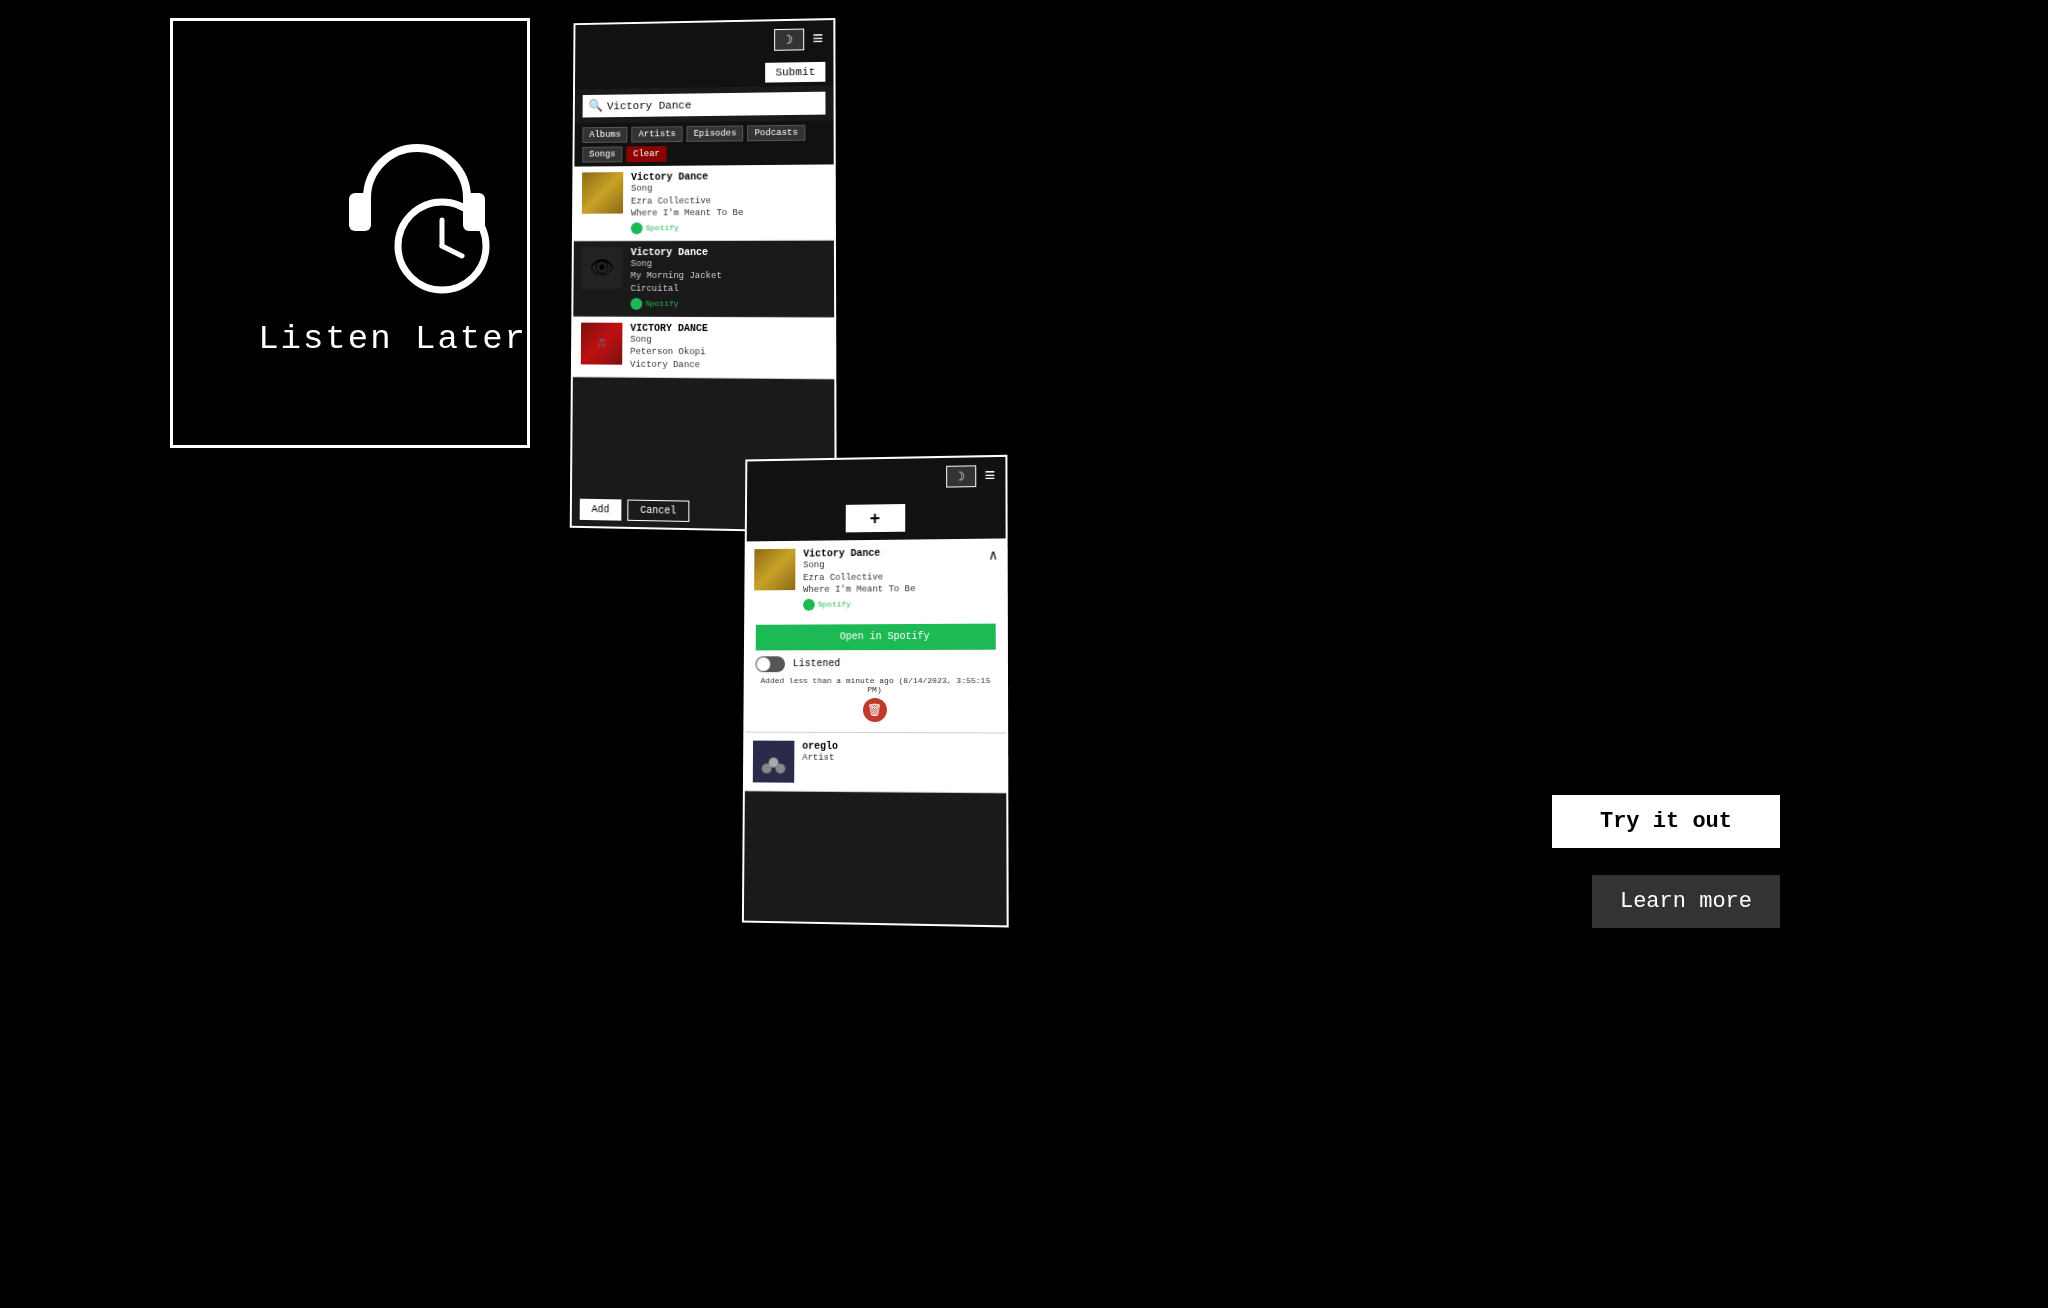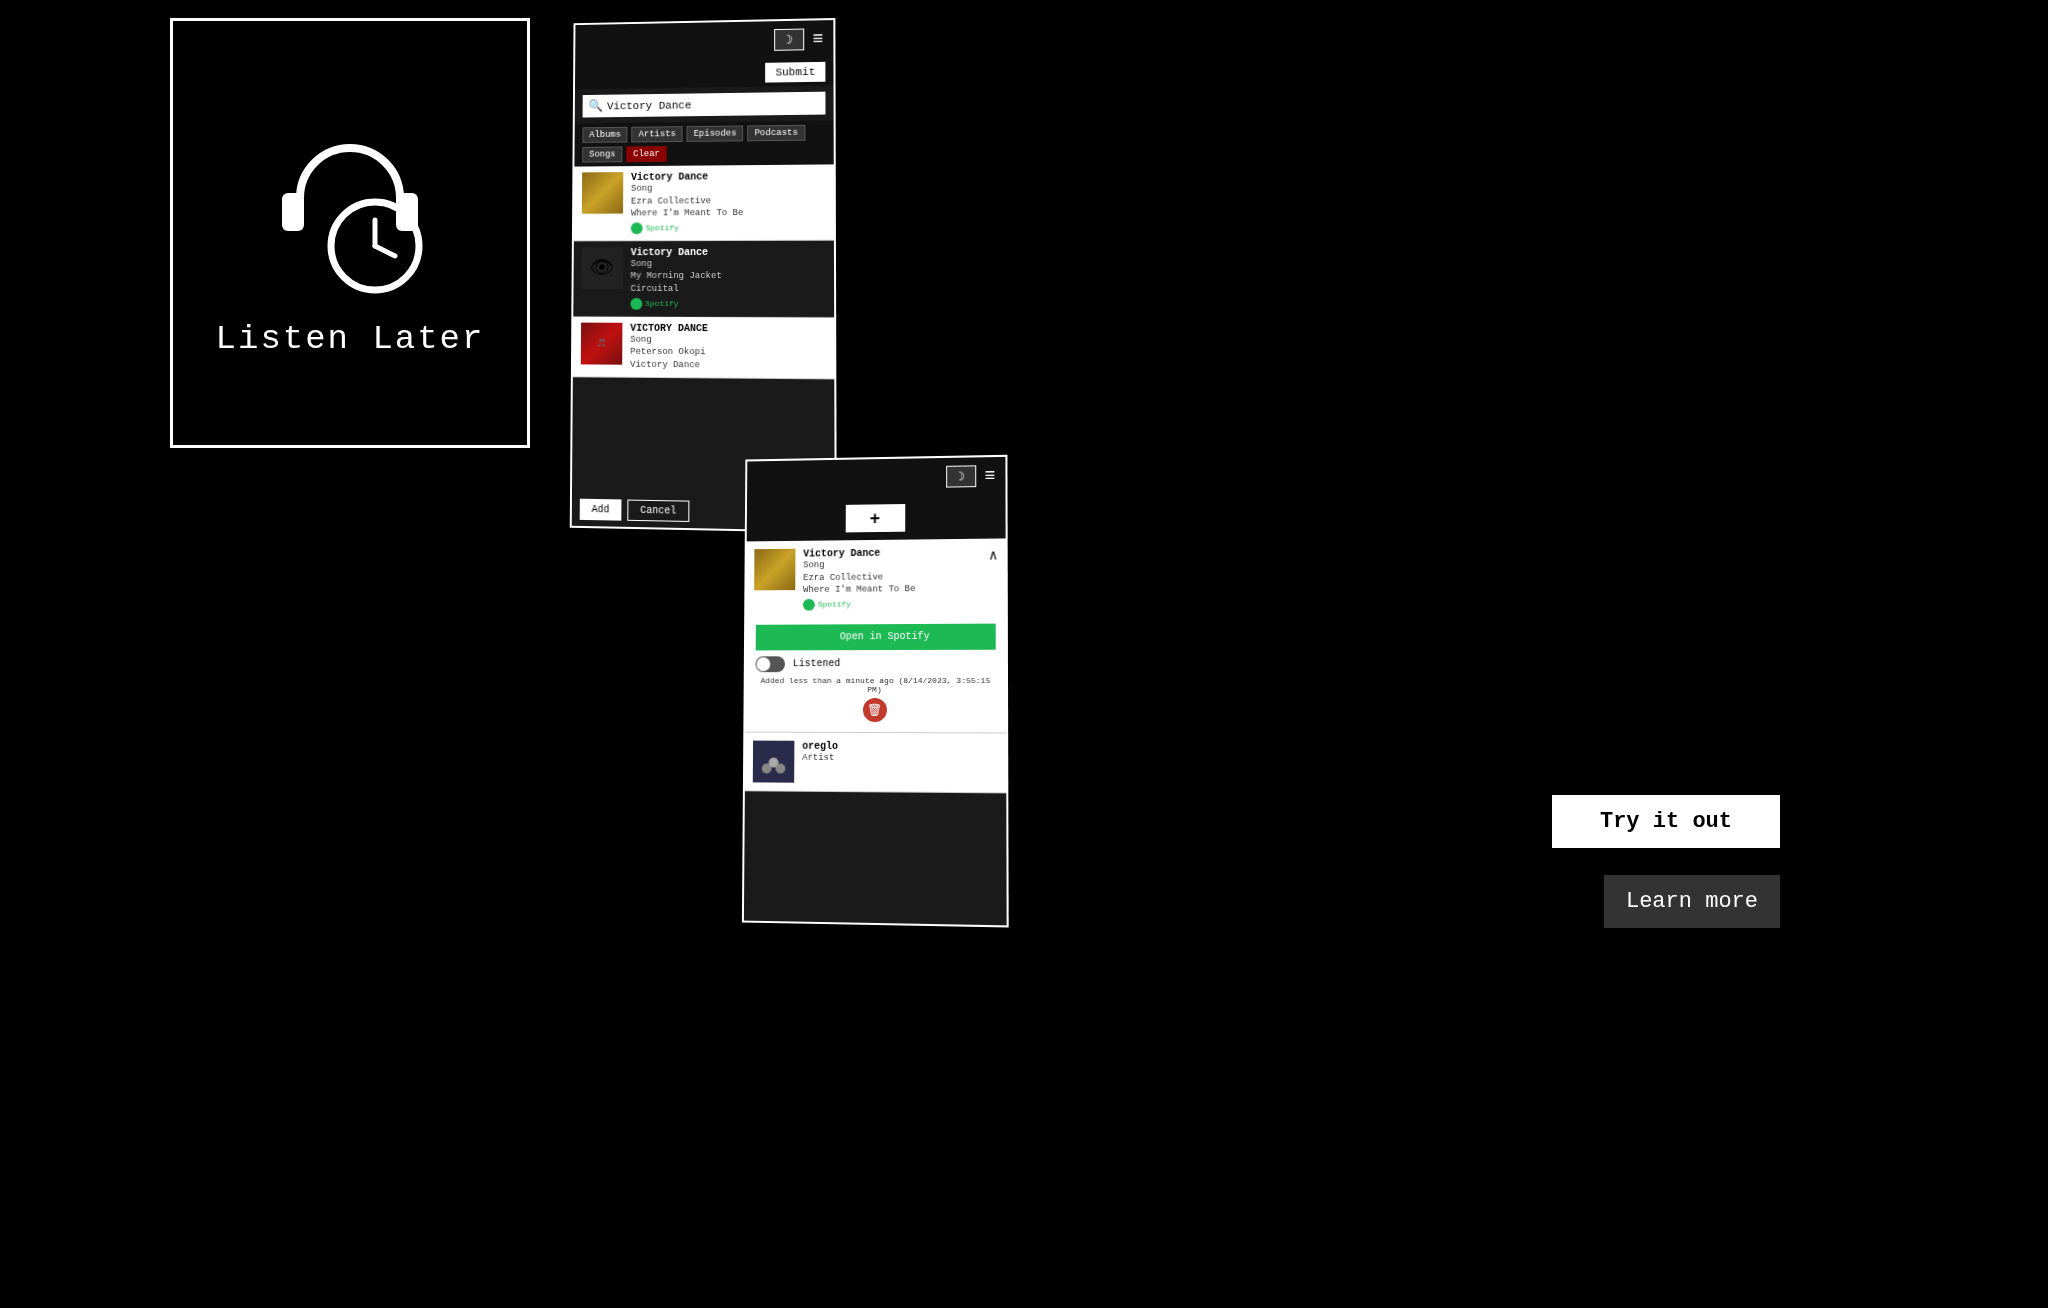--- a/index.html
+++ b/index.html
@@ -23,7 +23,7 @@
       border: 3px solid #fff;
       display: flex;
       flex-direction: column;
-      align-items: center;
+      align-items: flex-end;
       justify-content: center;
       background: #000;
     }

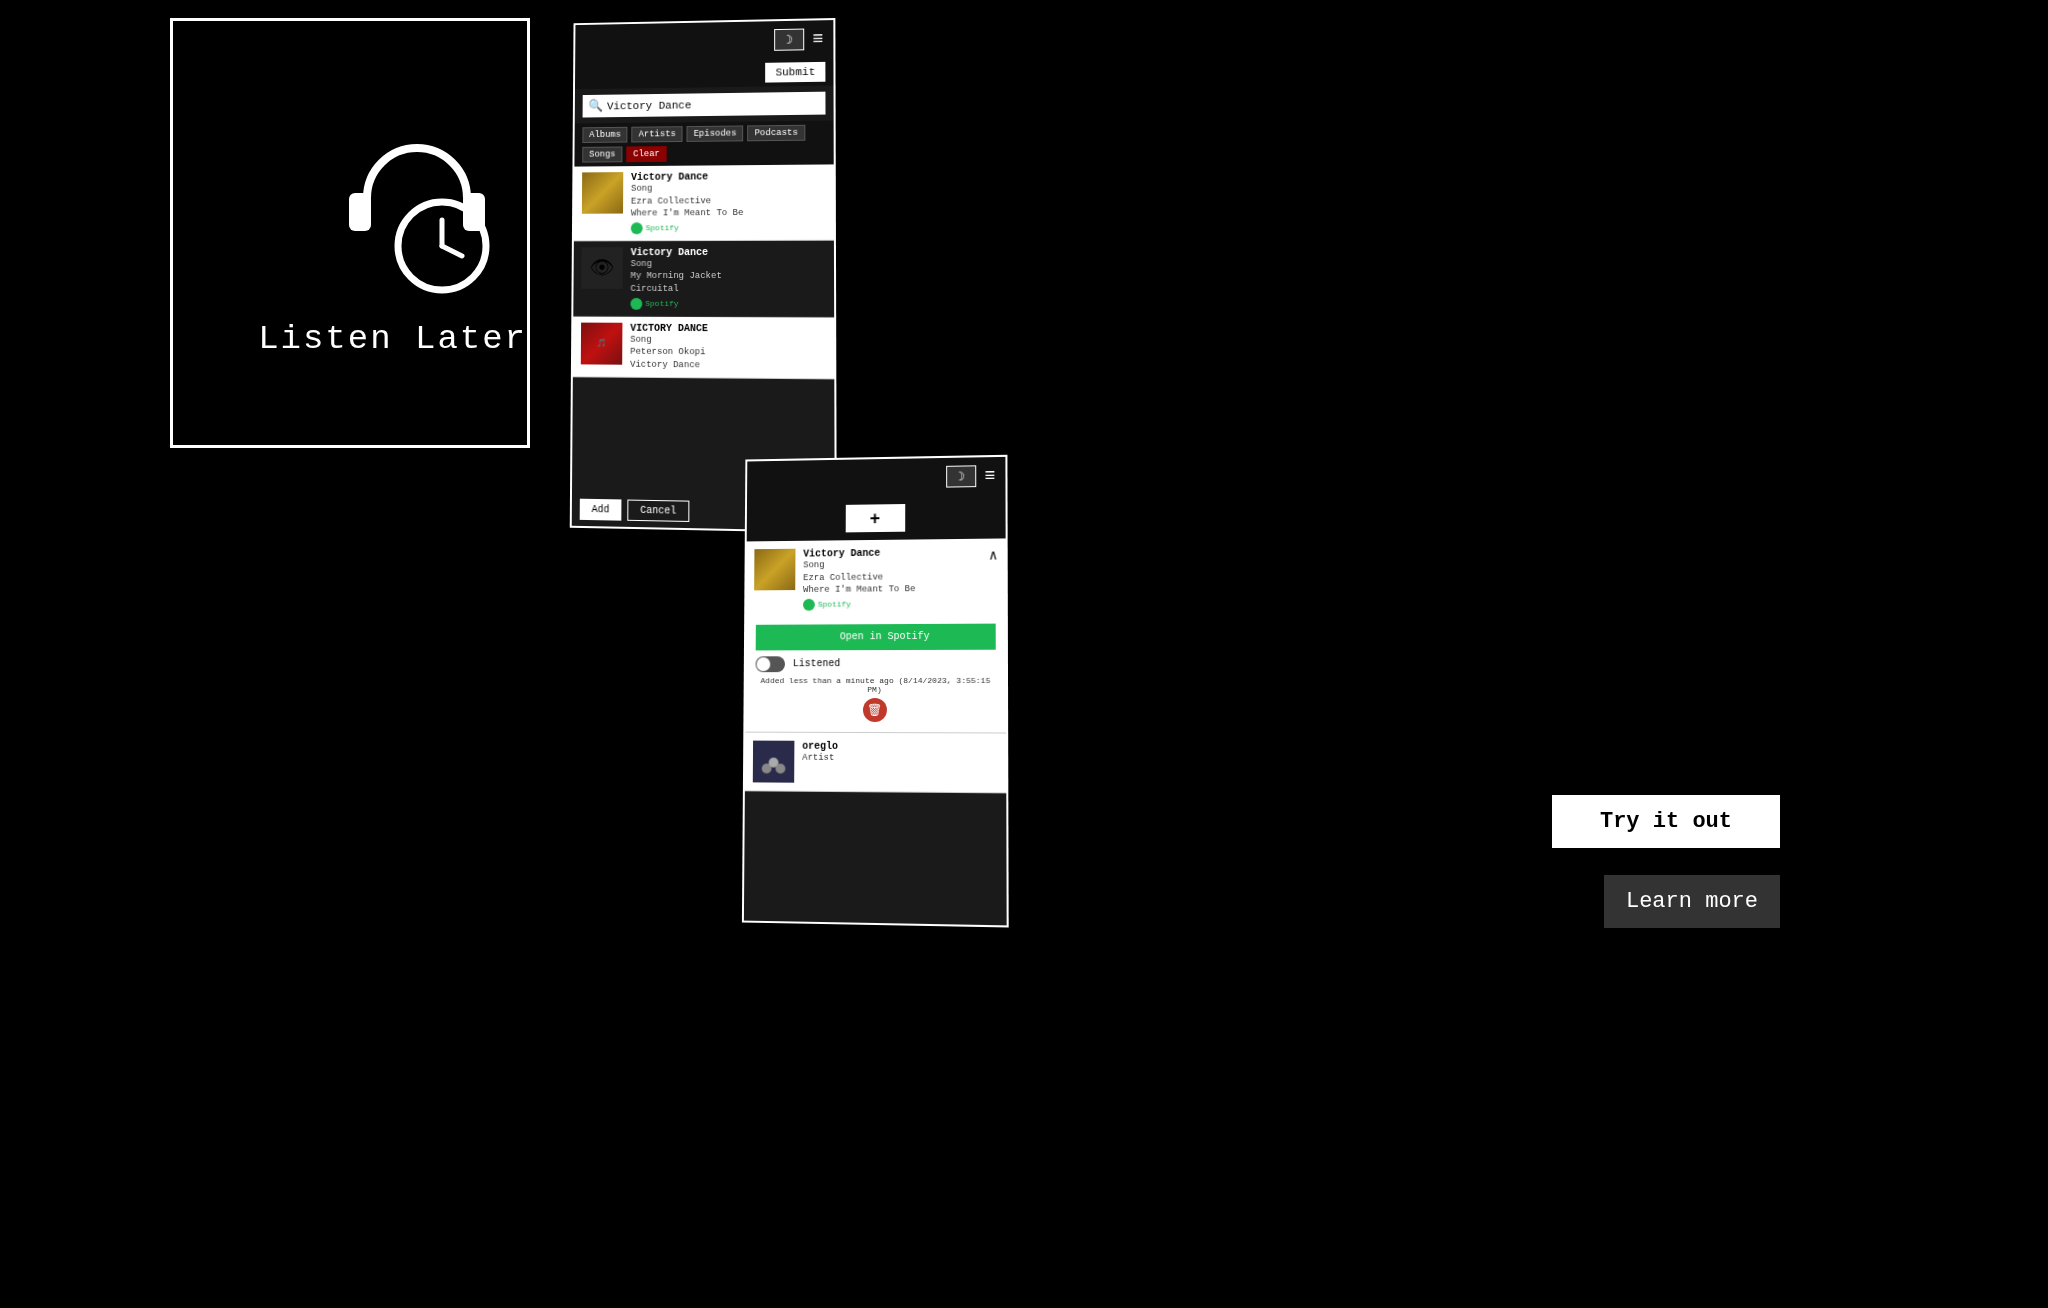--- a/index.html
+++ b/index.html
@@ -480,7 +480,7 @@
       background: #333;
       color: #fff;
       border: none;
-      padding: 14px 22px;
+      padding: 14px 28px;
       font-size: 22px;
       font-family: 'Courier New', monospace;
       cursor: pointer;

